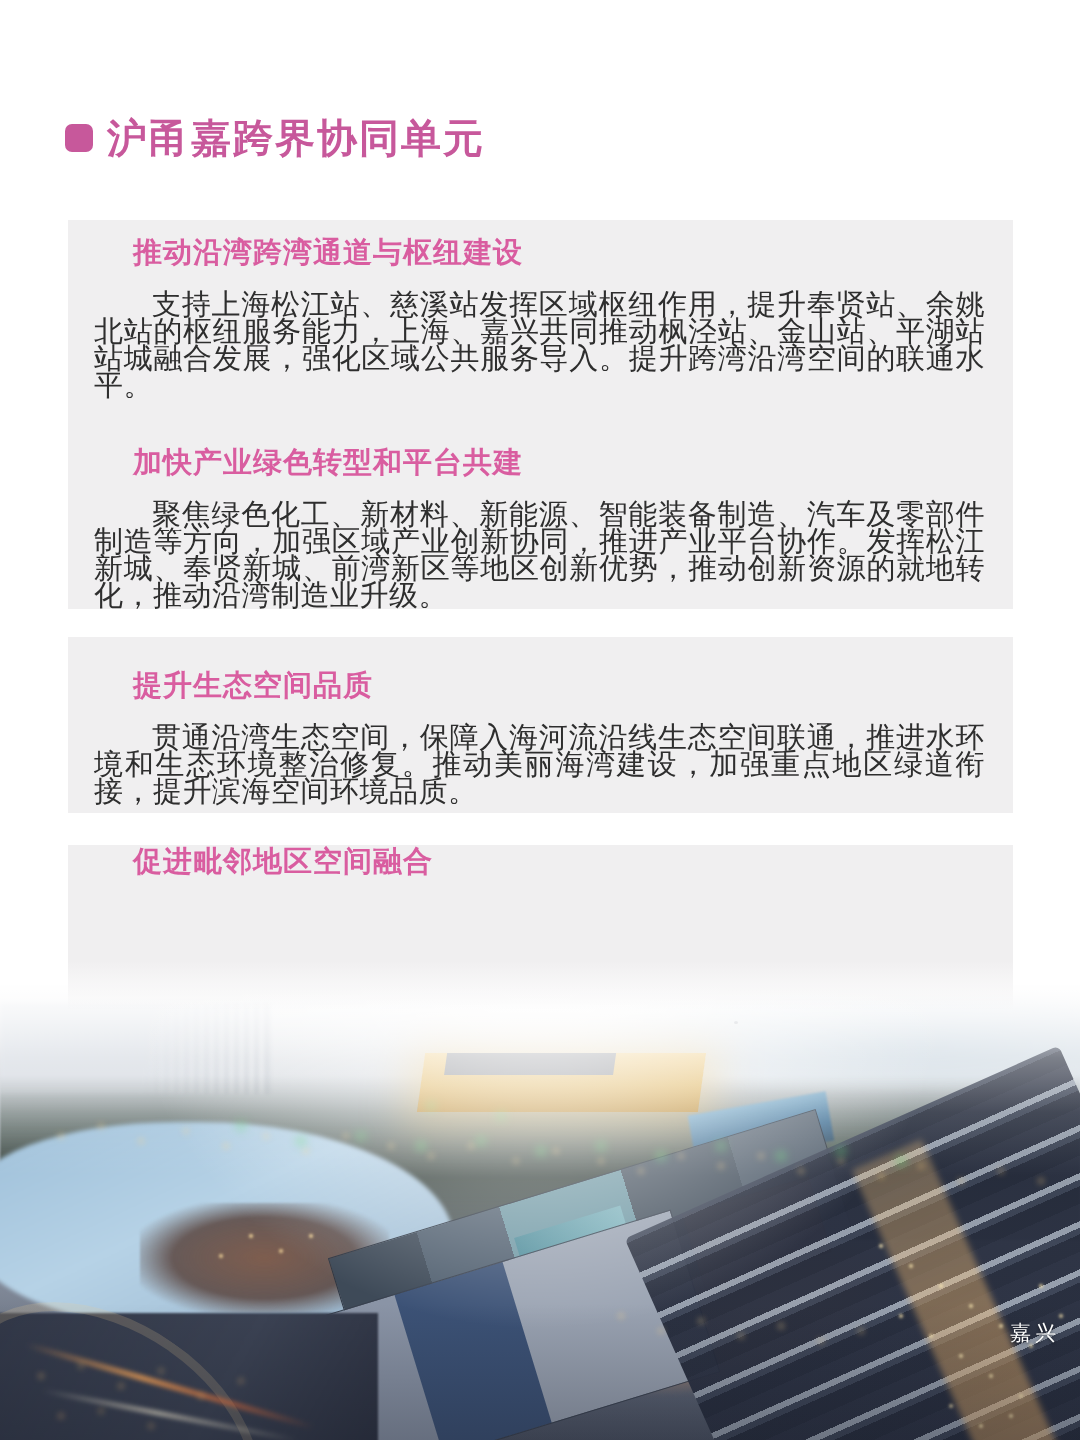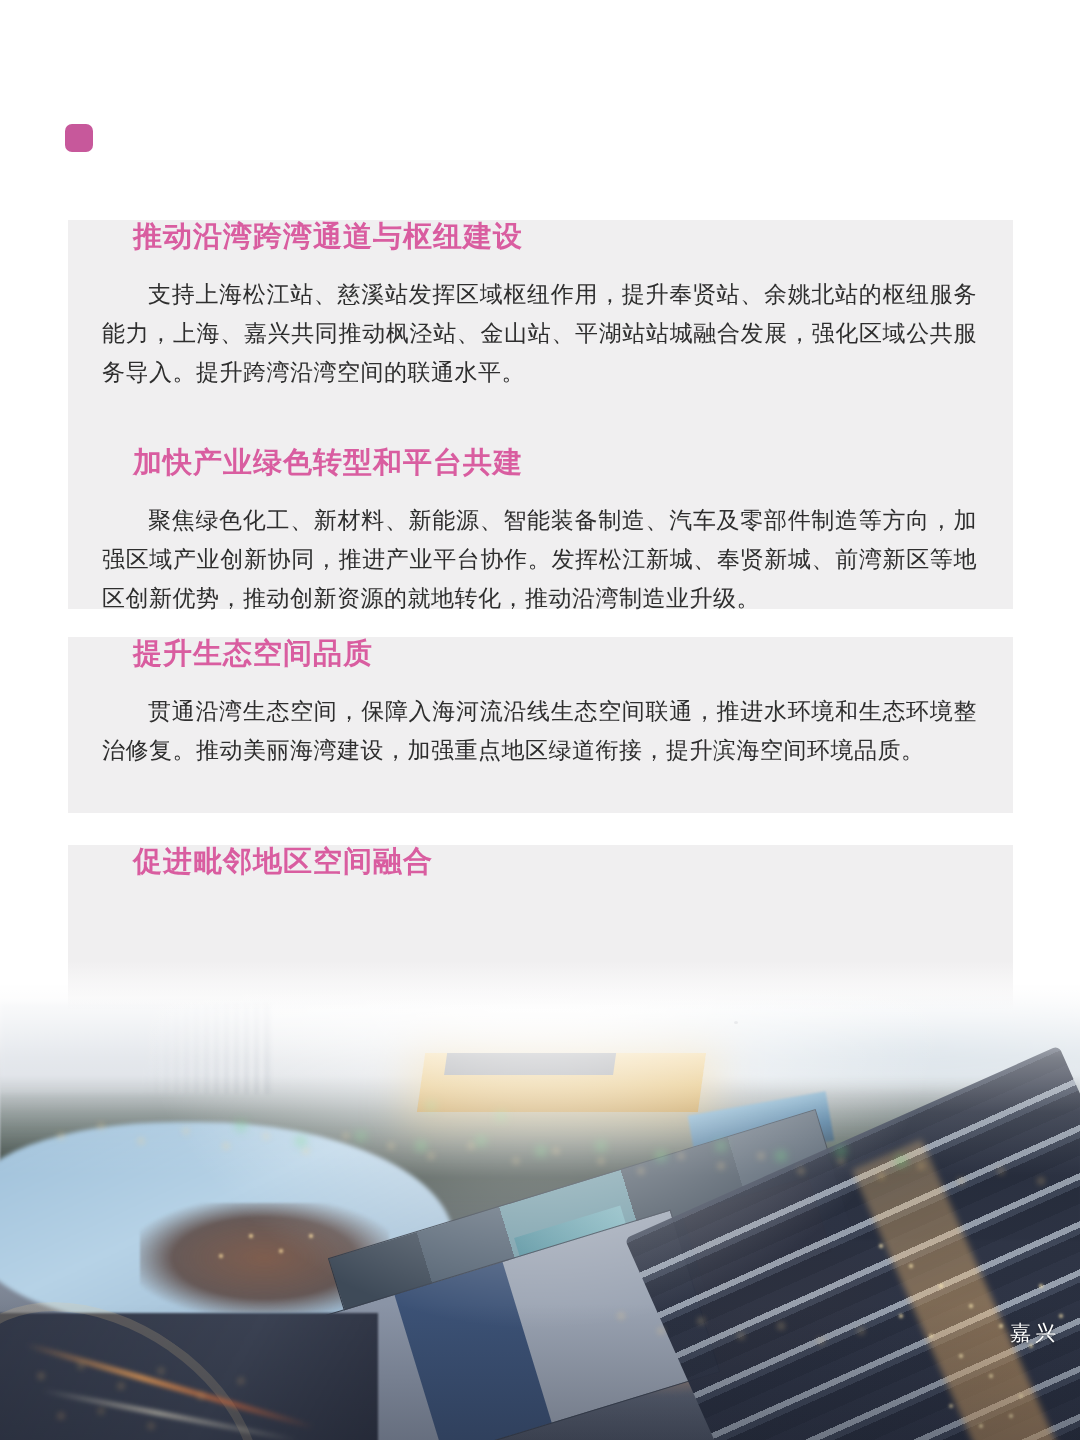--- a/index.html
+++ b/index.html
@@ -136,6 +136,7 @@
 
   <header class="title-row">
     <span class="bullet"></span>
+    <h1 class="page-title">沪甬嘉跨界协同单元</h1>
   </header>
 
   <section class="card card1">

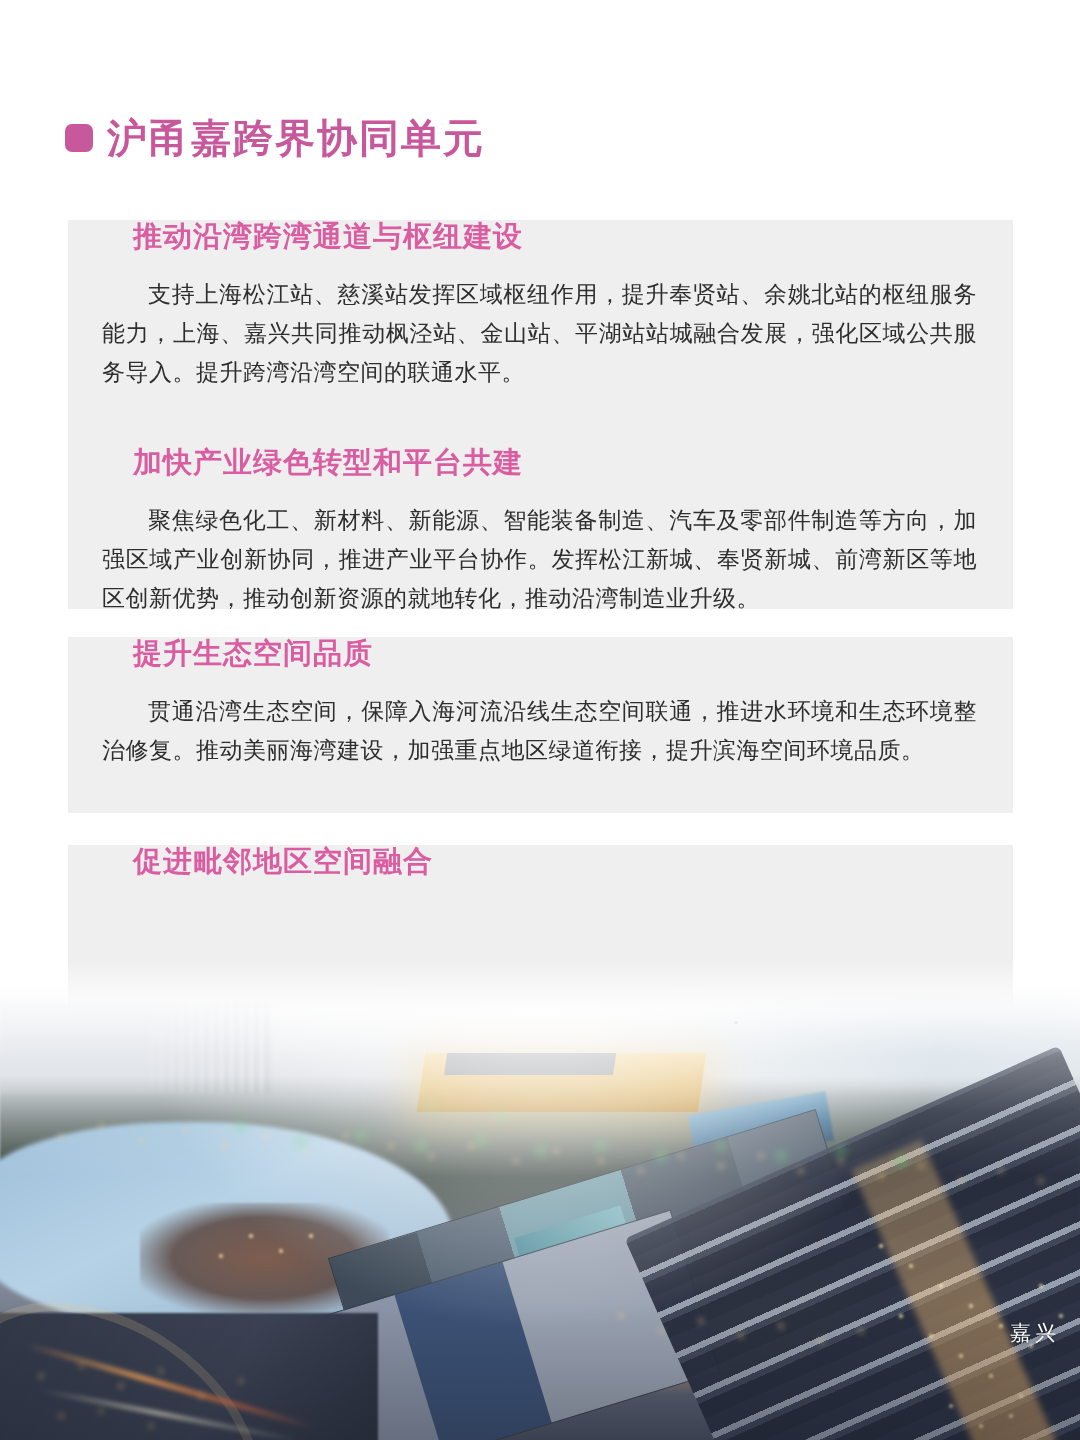--- a/index.html
+++ b/index.html
@@ -34,7 +34,7 @@
     margin:12px;font-size:23px;line-height:39px;color:#2e2e2e;
     text-indent:2em;text-align:justify;letter-spacing:.5px;
   }
-  .card1{top:220px;height:228px;}
+  .card1{top:220px;height:228px;padding-top:16px;}
   .card2{top:428px;height:181px;padding-top:18px;}
   .card3{top:637px;height:176px;}
   .card4{

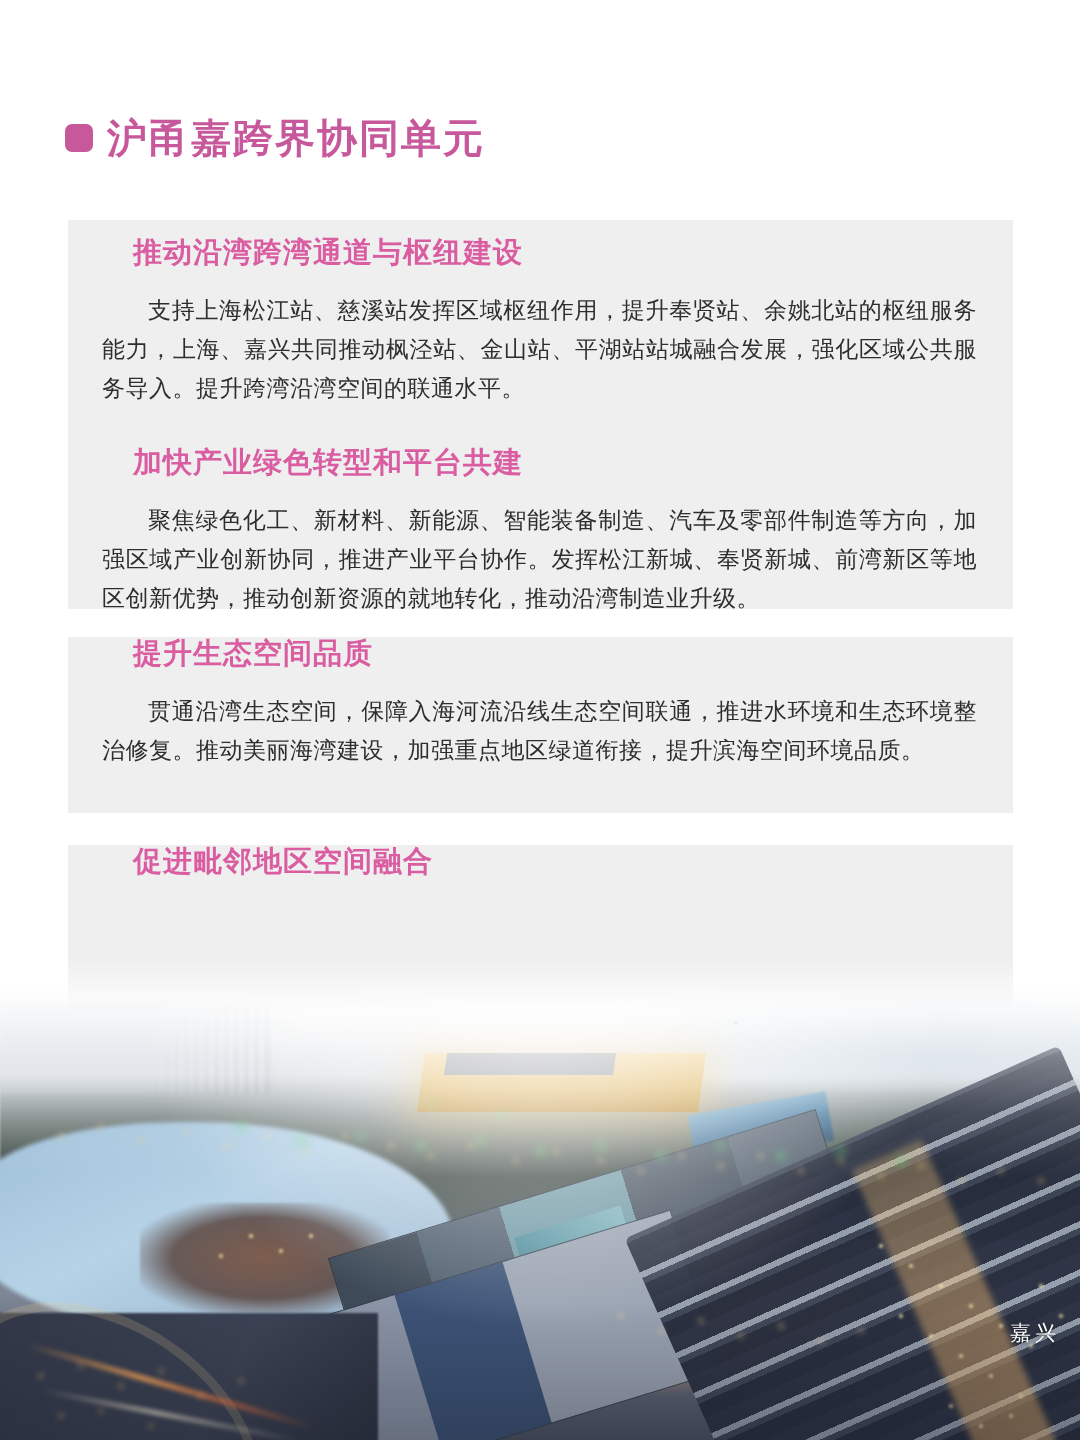--- a/index.html
+++ b/index.html
@@ -31,7 +31,7 @@
     font-size:29px;font-weight:700;color:#d95da0;line-height:1.15;letter-spacing:1px;
   }
   .card p{
-    margin:12px;font-size:23px;line-height:39px;color:#2e2e2e;
+    margin:4px;font-size:29px;line-height:27px;color:#2e2e2e;
     text-indent:2em;text-align:justify;letter-spacing:.5px;
   }
   .card1{top:220px;height:228px;padding-top:16px;}

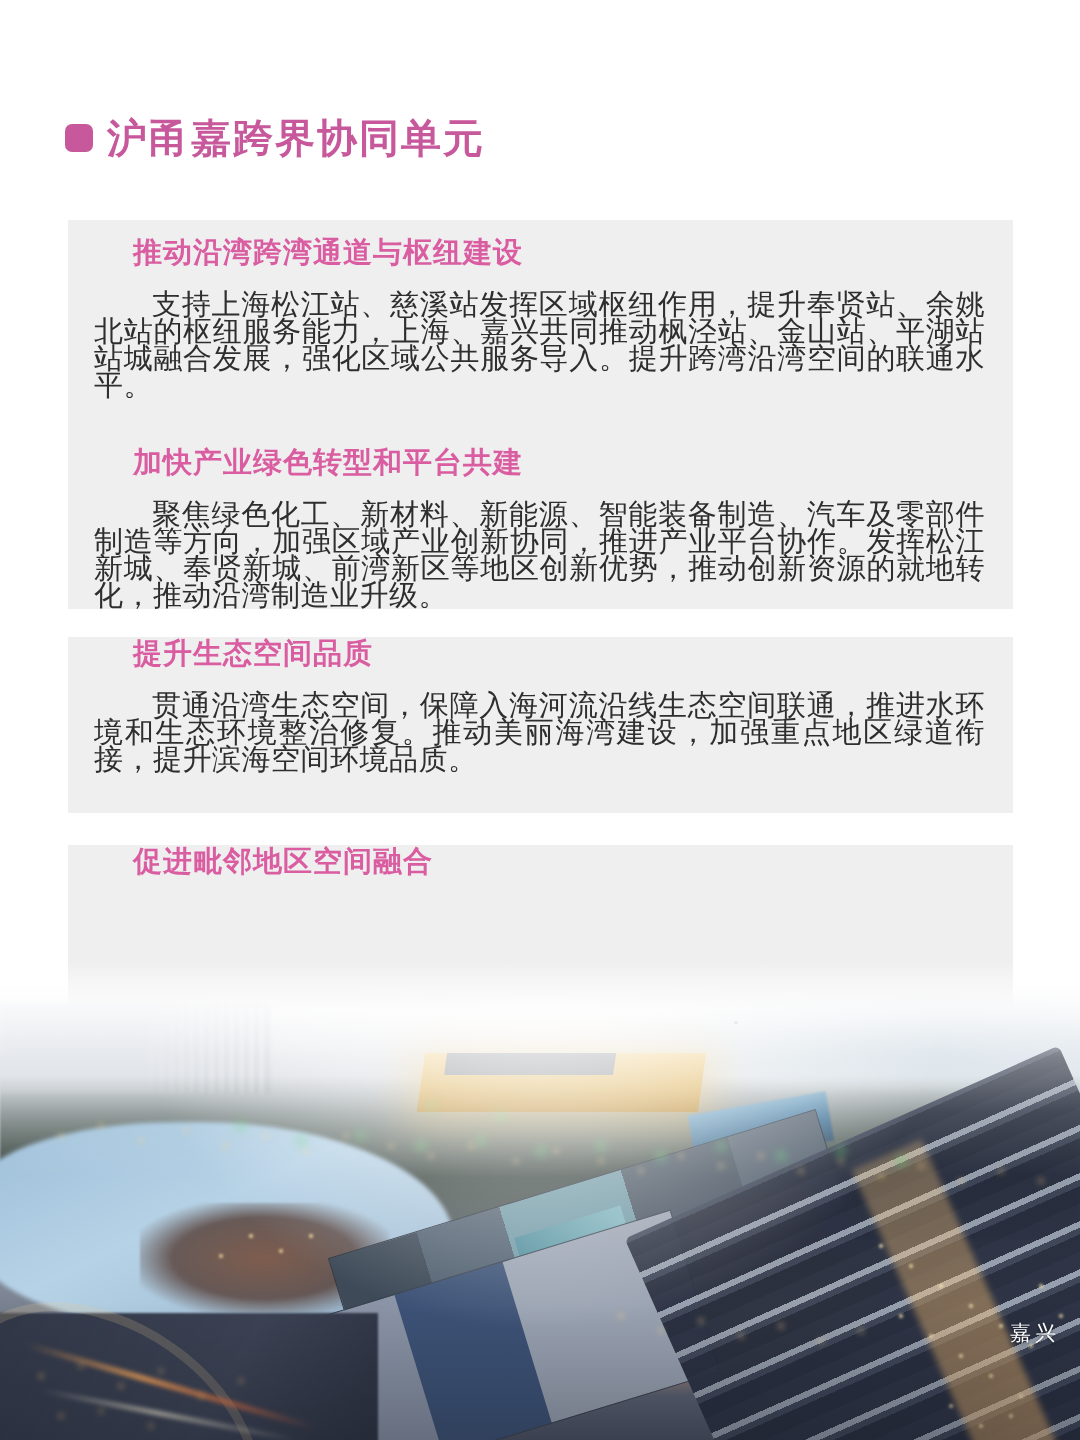--- a/index.html
+++ b/index.html
@@ -36,7 +36,7 @@
   }
   .card1{top:220px;height:228px;padding-top:16px;}
   .card2{top:428px;height:181px;padding-top:18px;}
-  .card3{top:637px;height:176px;}
+  .card3{top:637px;height:176px;padding-top:32px;}
   .card4{
     top:845px;height:165px;z-index:5;
     background:linear-gradient(180deg,#f0eff0 0%,#f0eff0 70%,rgba(240,239,240,0) 100%);

